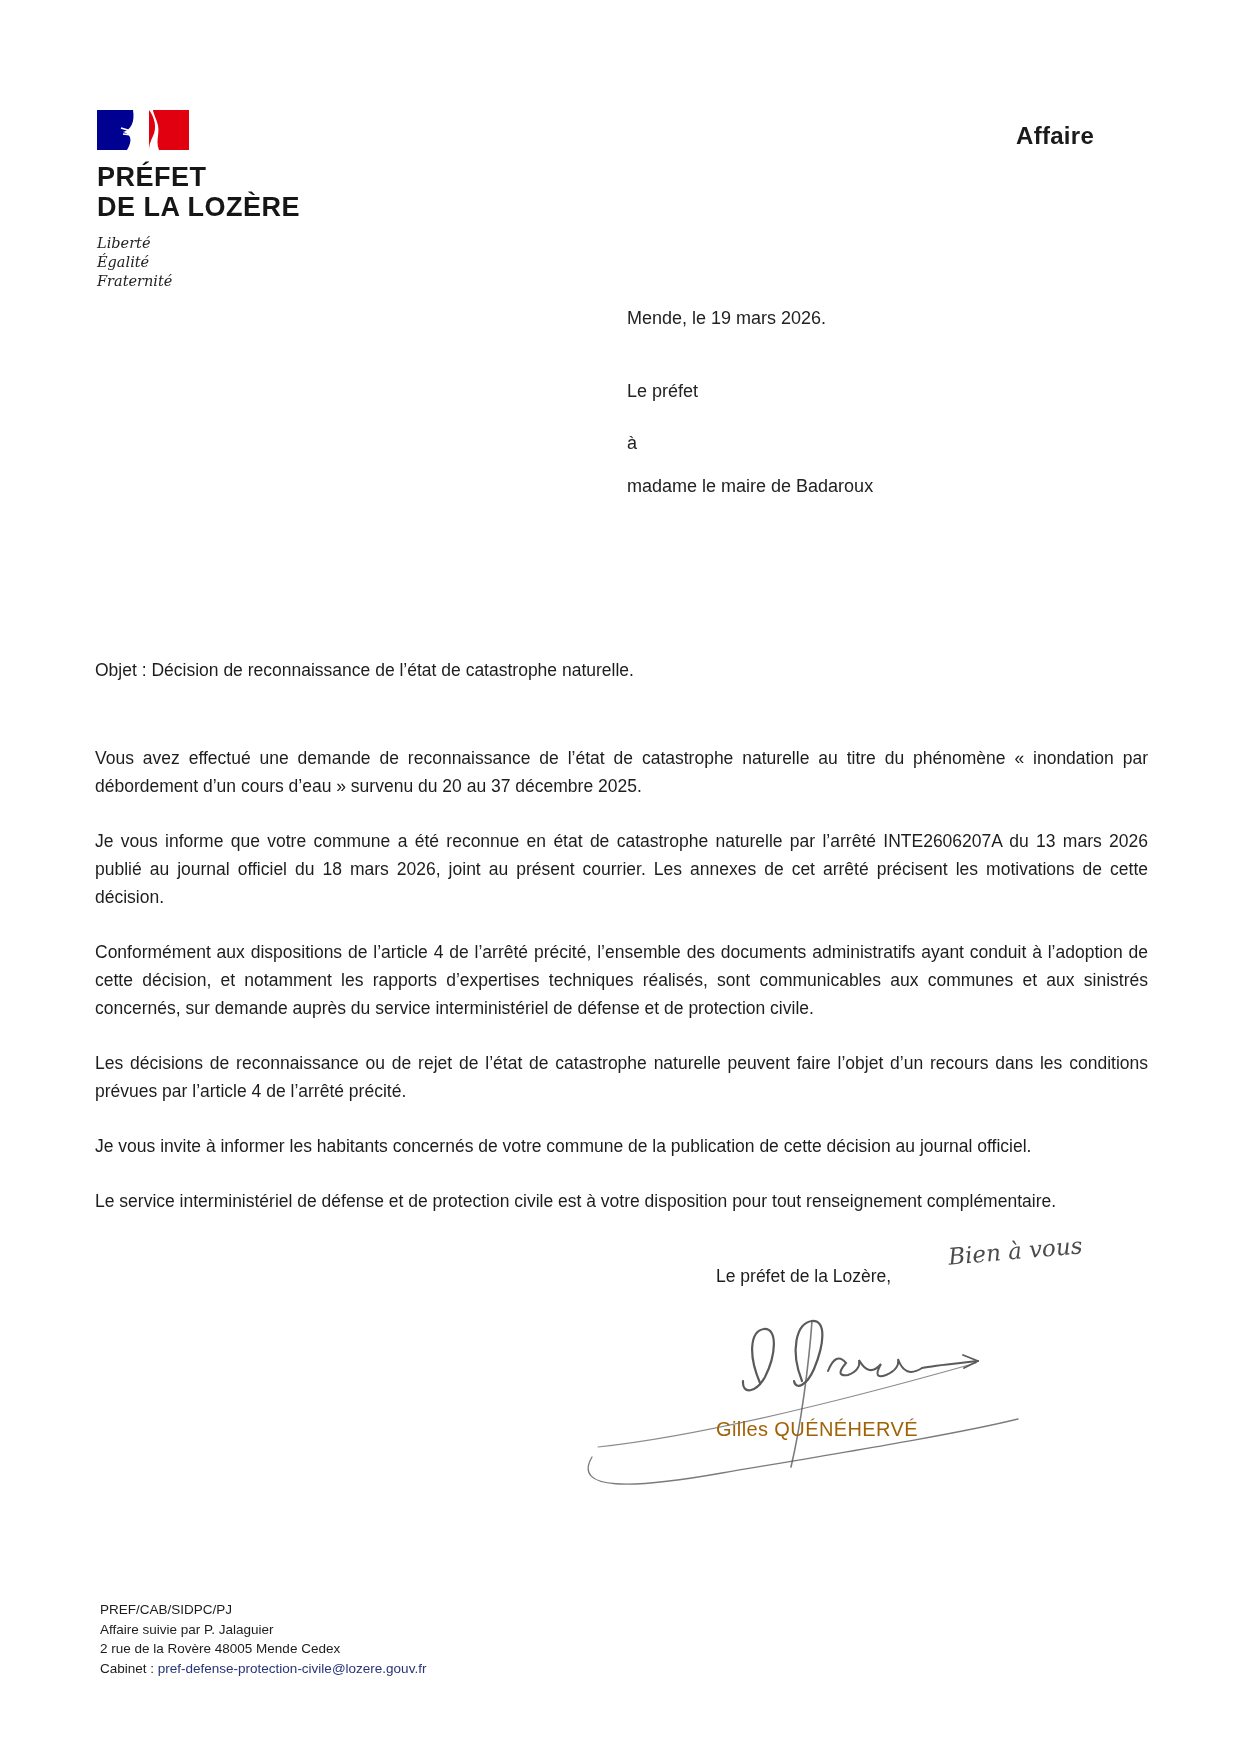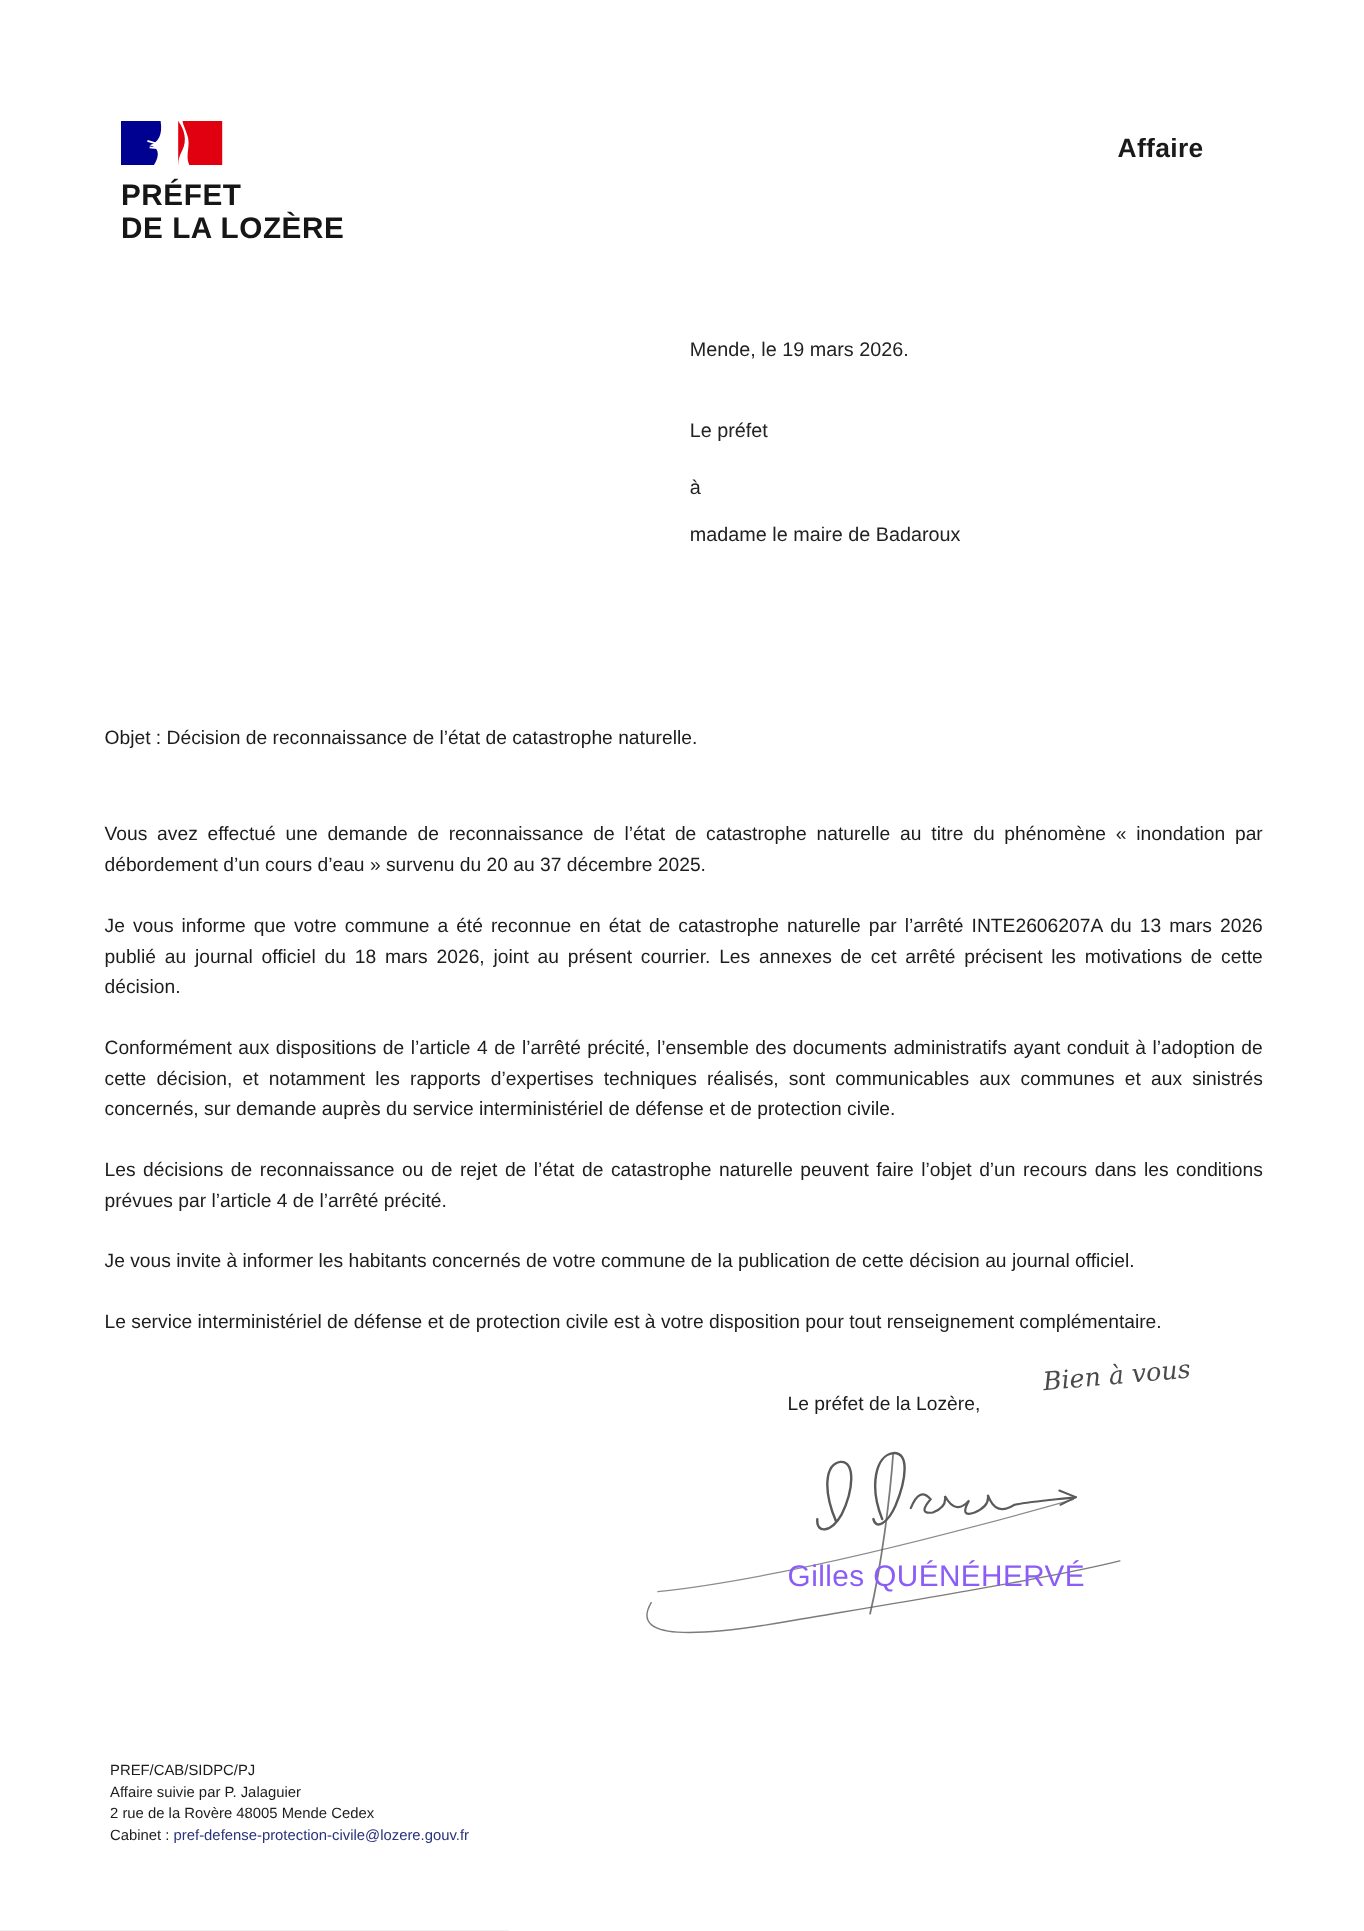--- a/index.html
+++ b/index.html
@@ -13,7 +13,7 @@
     margin:0 auto;
   }
   
-  .logo-block{position:absolute;left:97px;top:110px;margin-left:13px;}
+  .logo-block{position:absolute;left:97px;top:110px;}
   .flag{display:block;margin-bottom:10px;}
   .logo-title{font-weight:700;font-size:27px;line-height:30px;letter-spacing:.5px;color:#161616;}
   .motto{margin-top:12px;font-family:"DejaVu Serif", serif;font-style:italic;font-size:14.5px;line-height:19px;color:#222;}

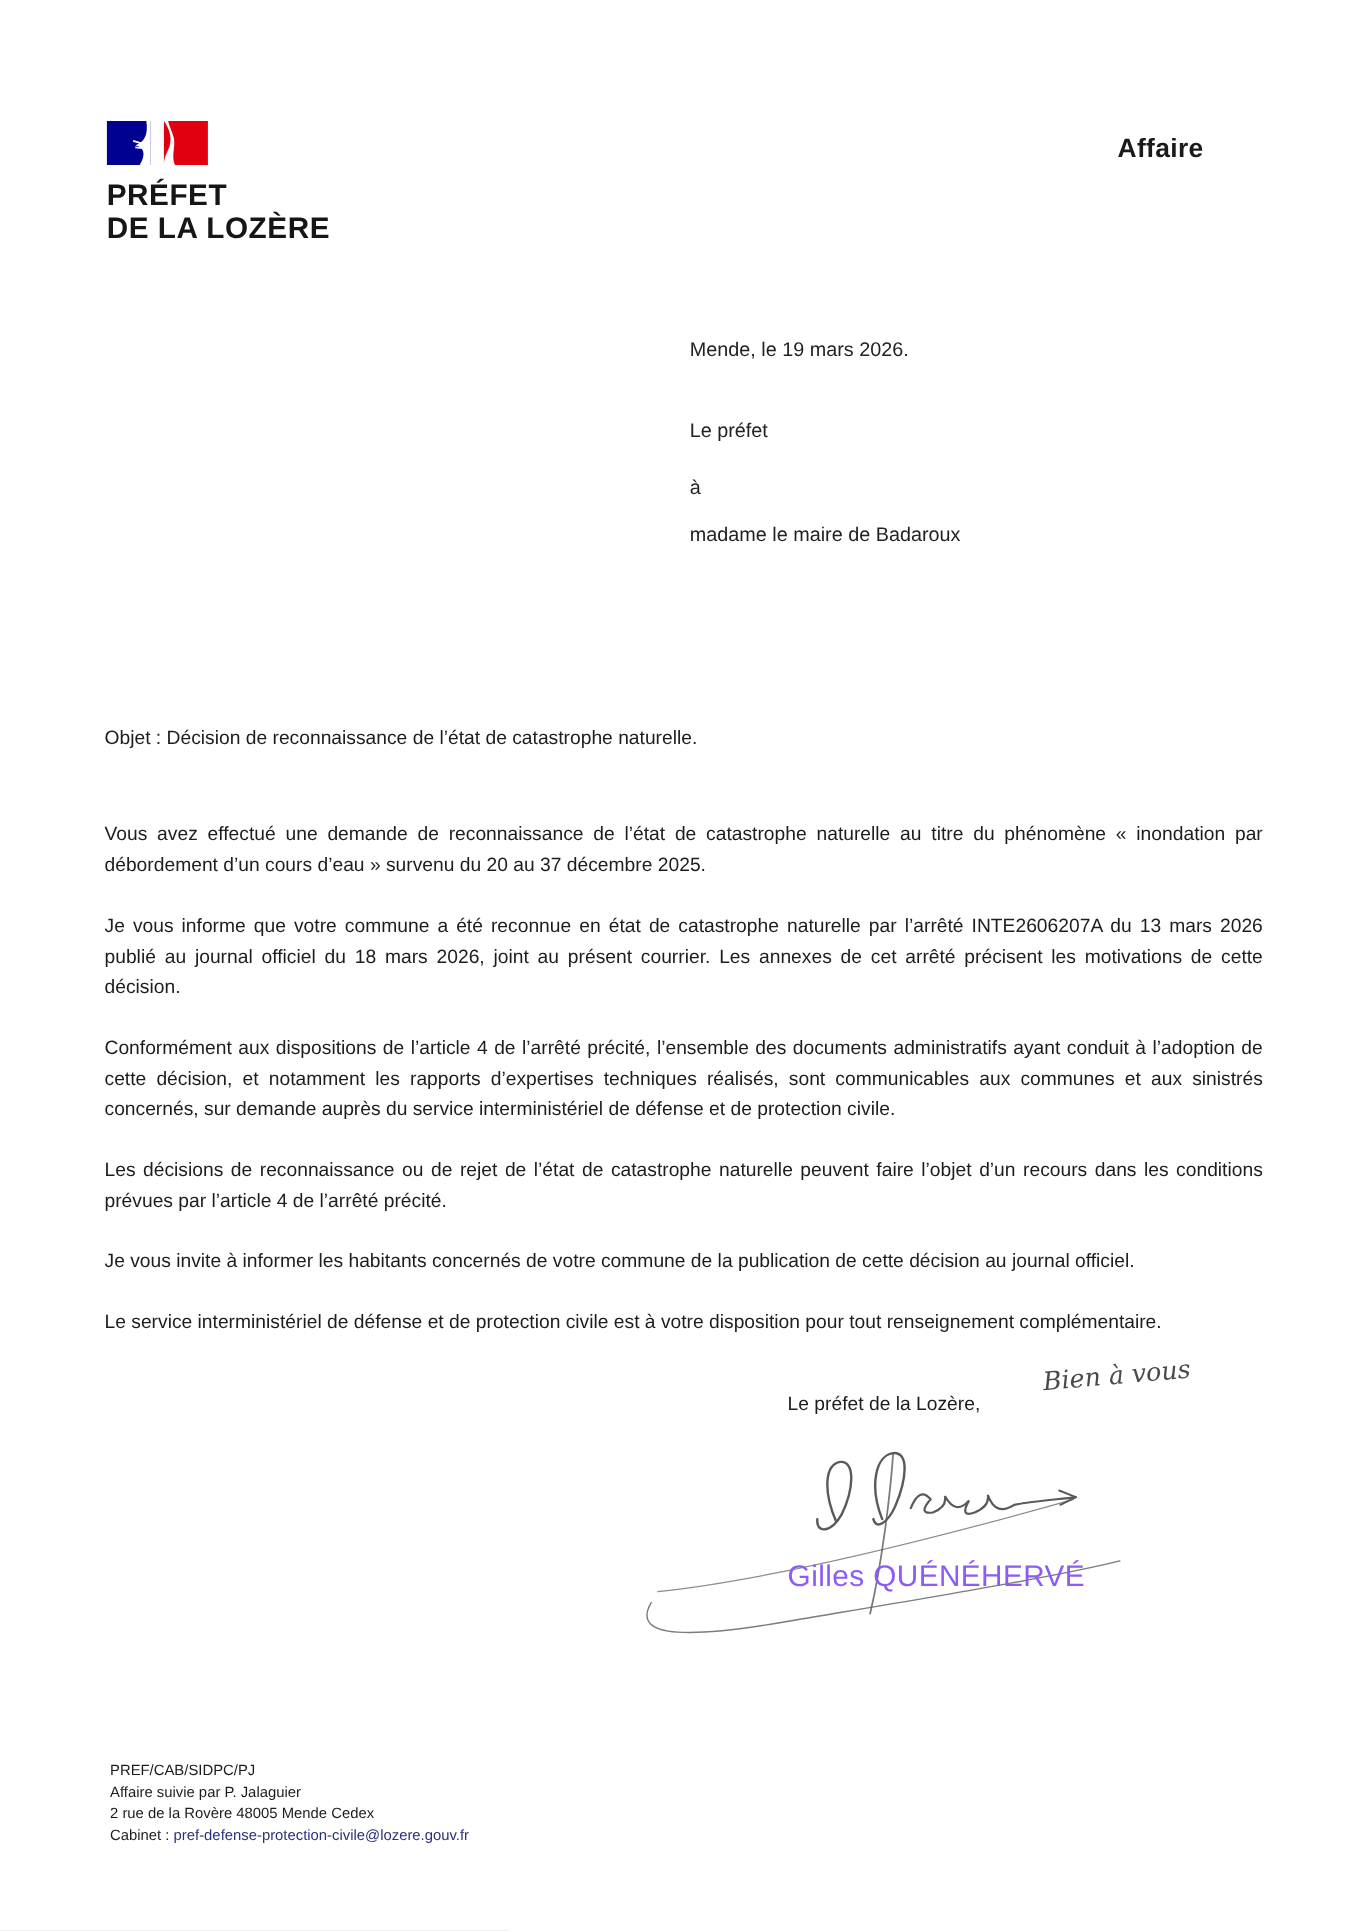--- a/index.html
+++ b/index.html
@@ -64,6 +64,11 @@
       <div>PRÉFET</div>
       <div>DE LA LOZÈRE</div>
     </div>
+    <div class="motto">
+      <div>Liberté</div>
+      <div>Égalité</div>
+      <div>Fraternité</div>
+    </div>
   </div>
 
   <div class="cabinet">Affaire</div>

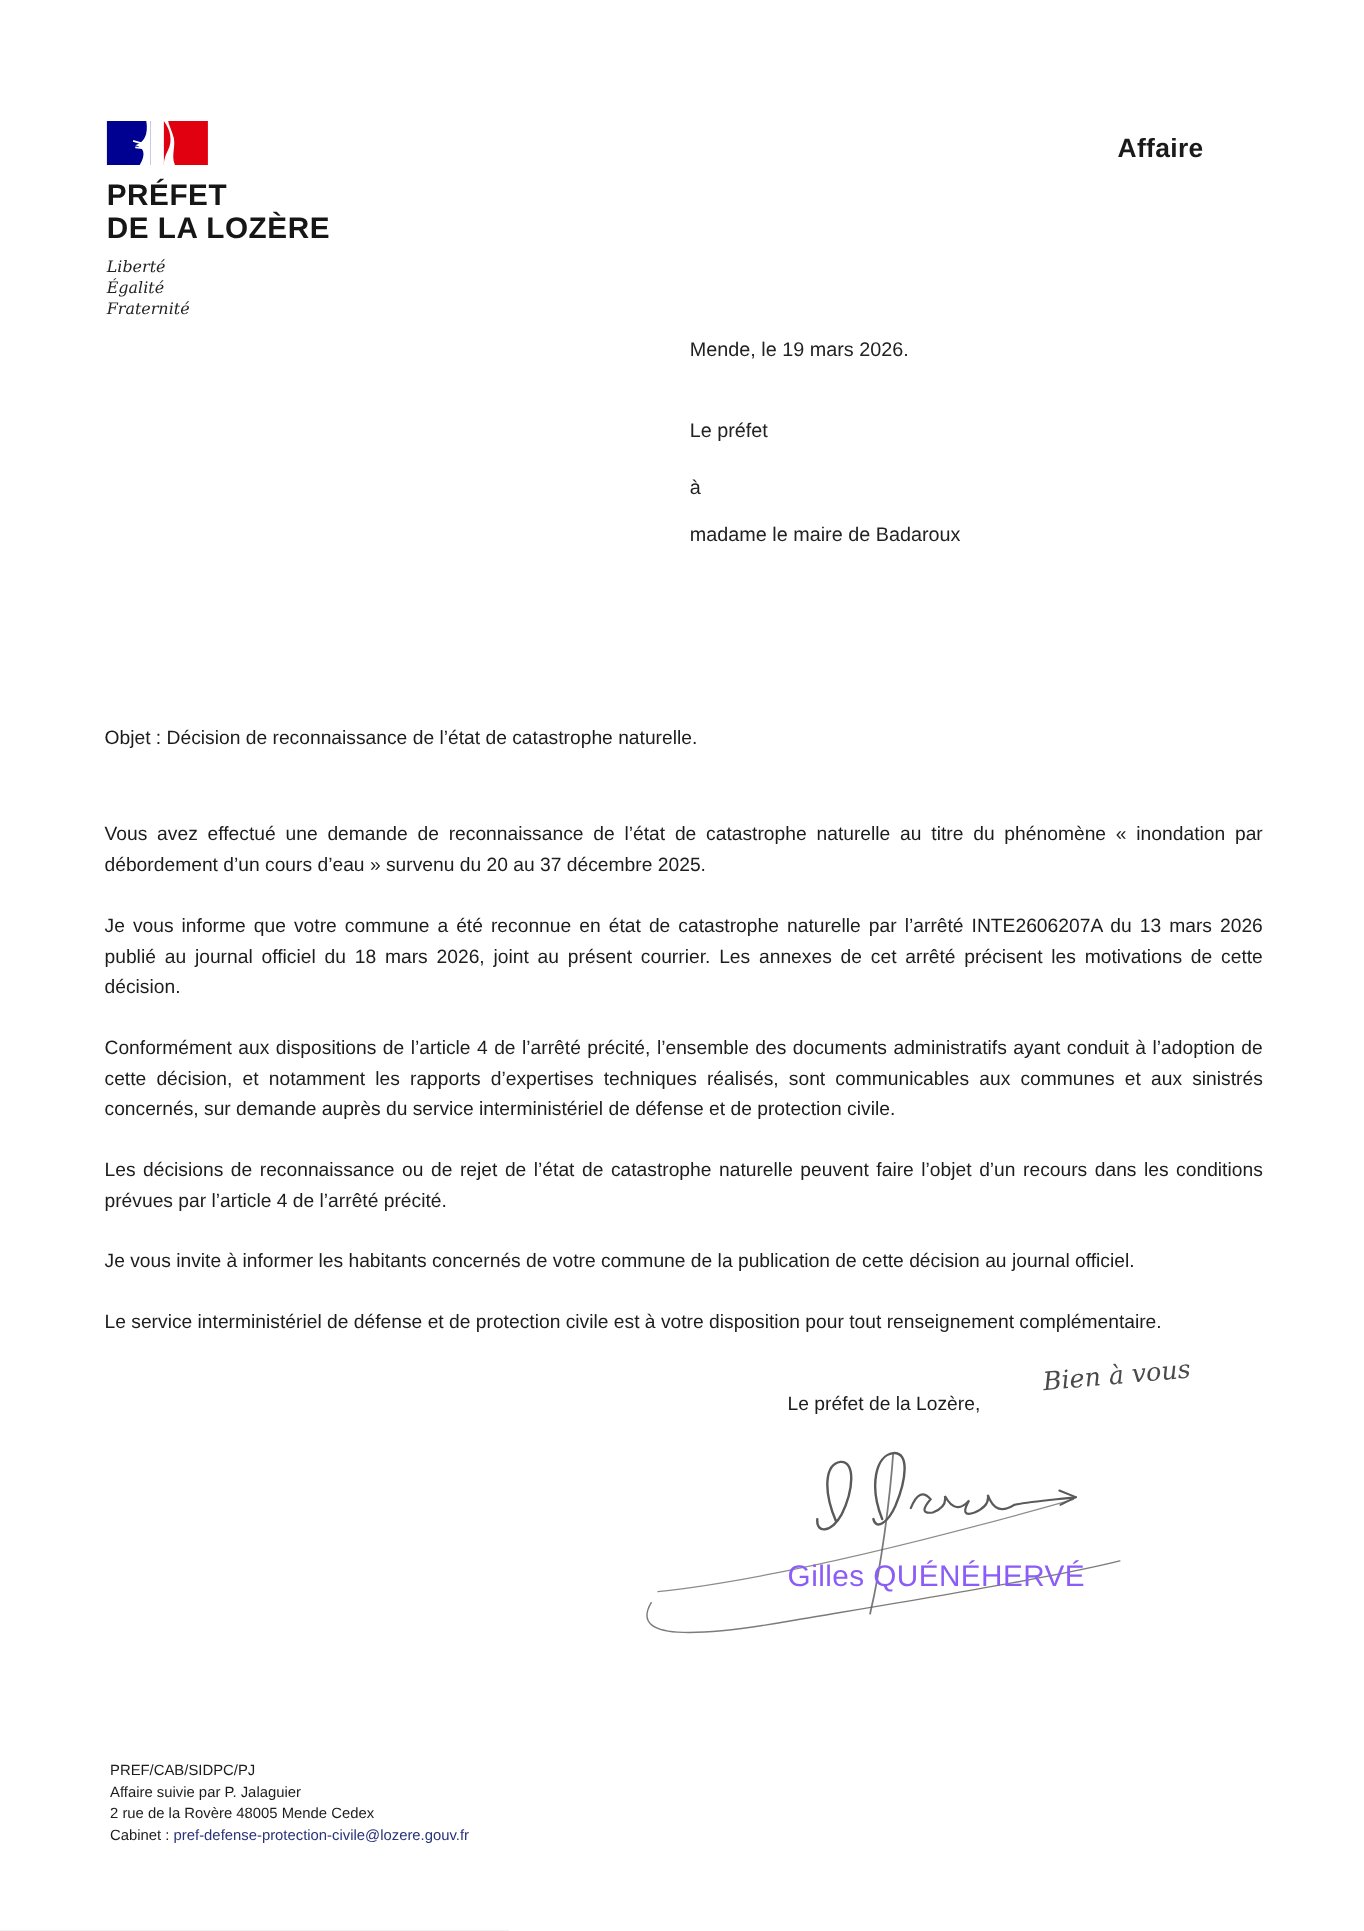--- a/index.html
+++ b/index.html
@@ -41,7 +41,7 @@
     transform:rotate(-5deg);white-space:nowrap;
   }
   .signature-svg{position:absolute;left:570px;top:1285px;}
-  .signatory{position:absolute;left:716px;top:1418px;font-size:27px;letter-spacing:.4px;color:#8b5cf6;}
+  .signatory{position:absolute;left:716px;top:1418px;font-size:20px;letter-spacing:.4px;color:#a16207;}
   
   .footer{position:absolute;left:100px;top:1600px;font-size:13.5px;line-height:19.5px;color:#1c1c1c;}
   .email-link{color:#283379;cursor:pointer;text-align:center;}

